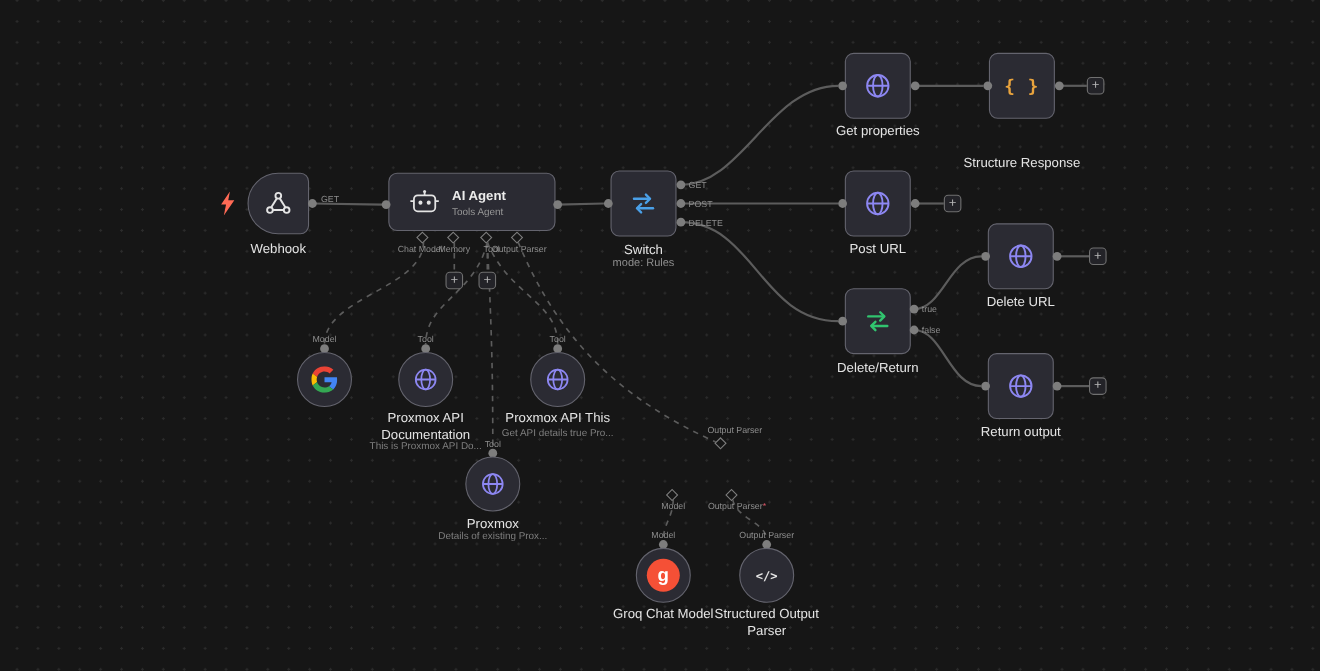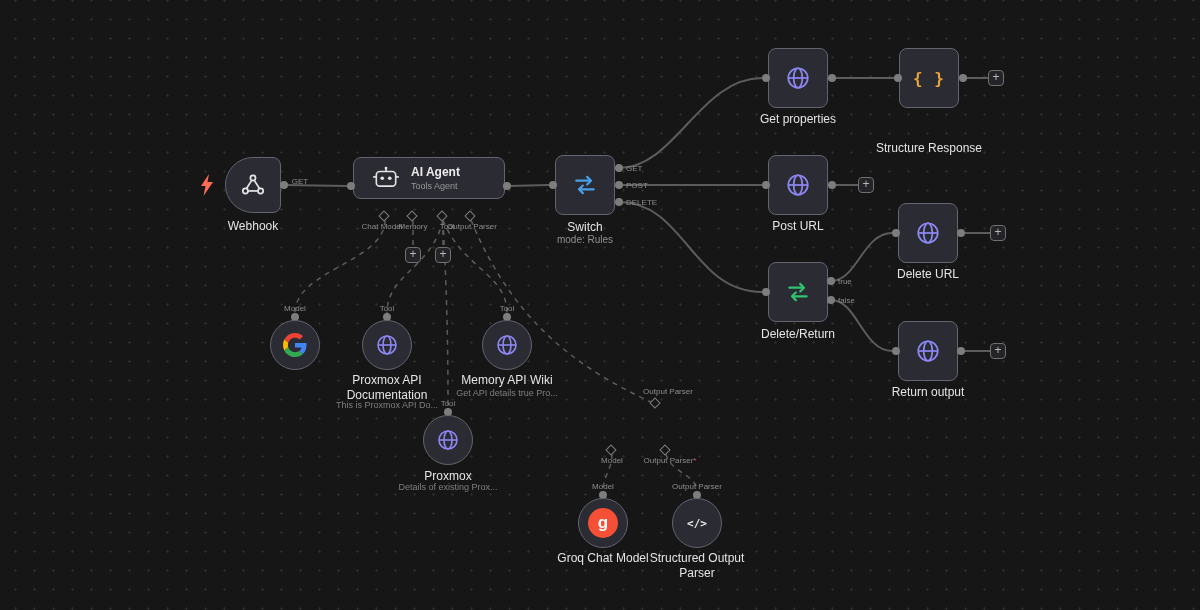--- a/index.html
+++ b/index.html
@@ -31,7 +31,7 @@
   .node.trigger { border-radius:28px 8px 8px 28px; }
   .node.sq { width:60px; height:60px; }
   .node.wide {
-    width:152px; height:42px;
+    width:152px; height:53px;
     justify-content:flex-start; padding-left:18px; gap:11px;
   }
   .node.round { width:50px; height:50px; border-radius:50%; }

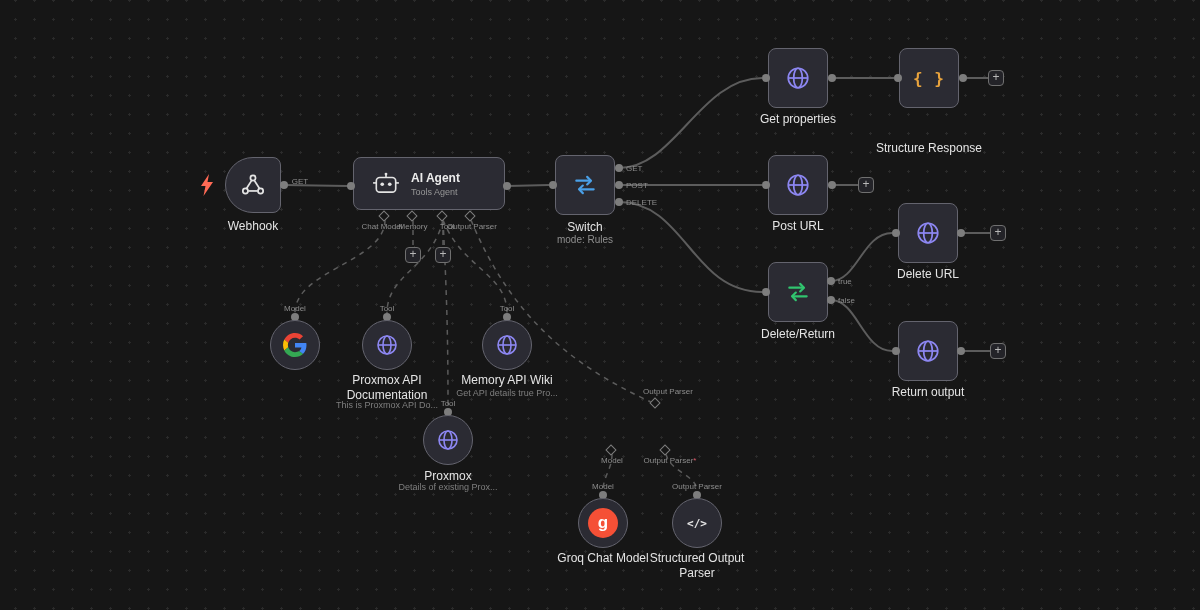--- a/index.html
+++ b/index.html
@@ -280,7 +280,7 @@
         <path d="M3 12 H21"></path>
     </svg>
   </div>
-  <span class="abs lbl ctr" style="left:507px;top:373px;">Memory API Wiki</span>
+  <span class="abs lbl ctr" style="left:507px;top:373px;">Proxmox API This</span>
   <span class="abs desc ctr" style="left:507px;top:388px;">Get API details true Pro...</span>
 
   <span class="abs mini ctr" style="left:448px;top:399px;">Tool</span>

